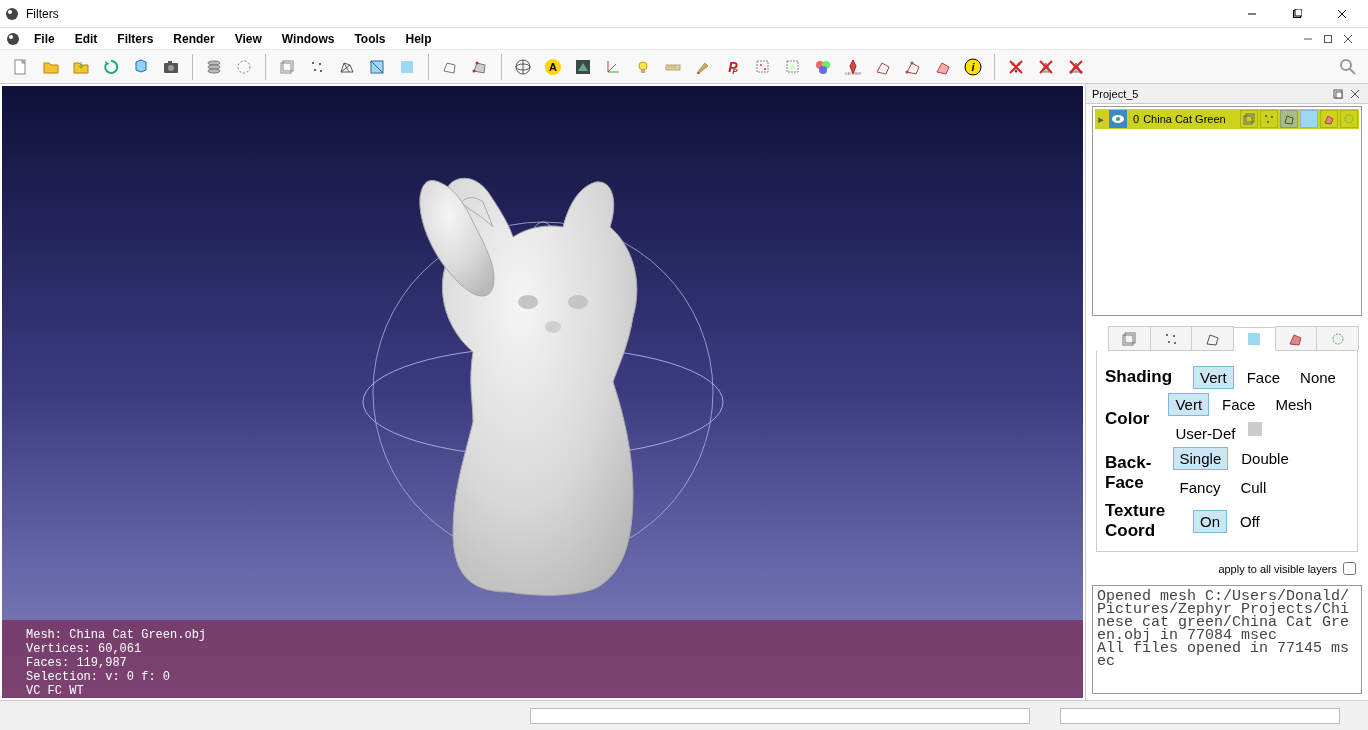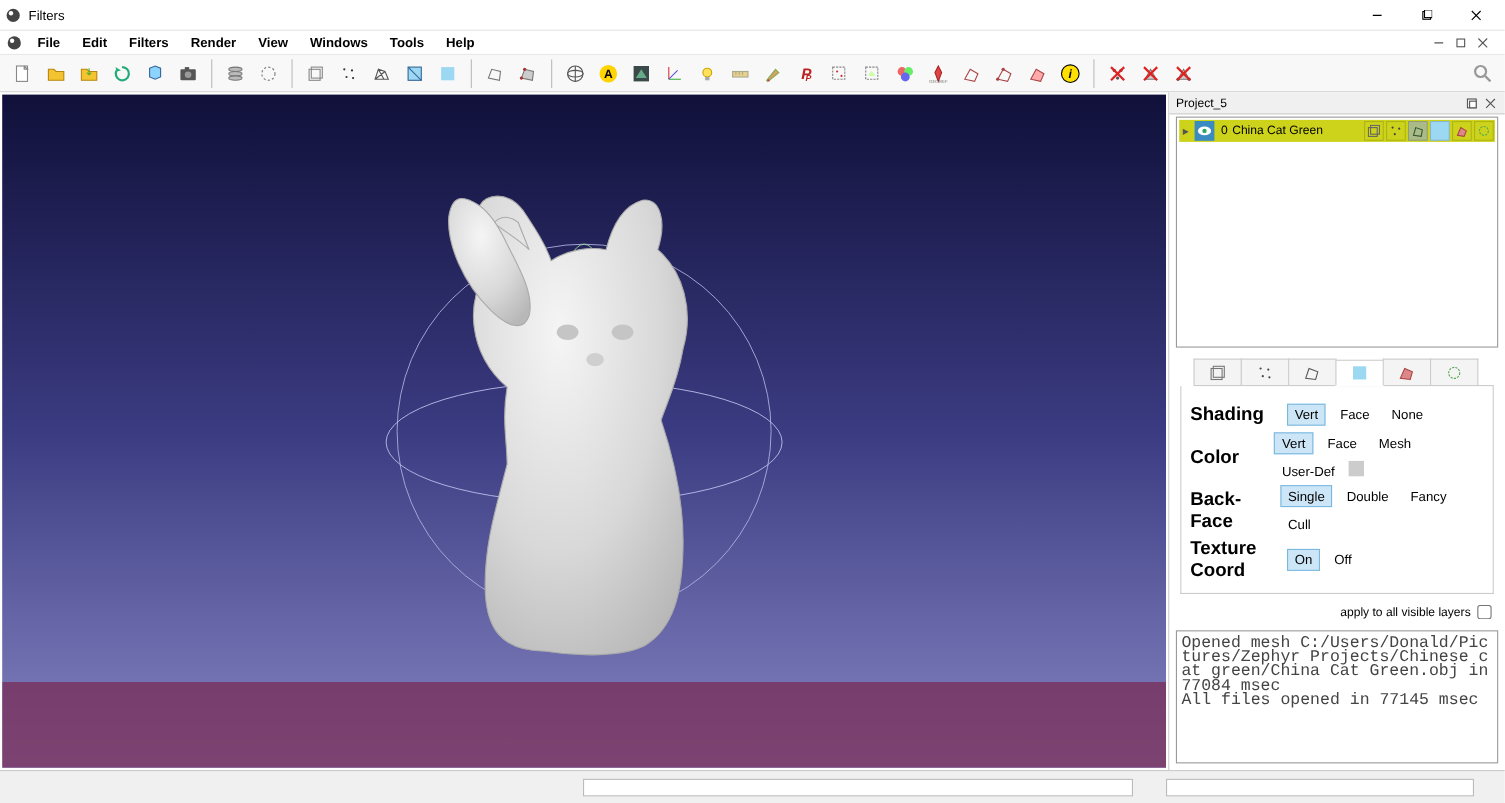--- a/index.html
+++ b/index.html
@@ -43,7 +43,7 @@
   .info-line { line-height:14px; white-space:pre;}
   
   
-  .rightpanel { width:306px; background:#fff; border-left:1px solid #ccc; display:flex; flex-direction:column;}
+  .rightpanel { width:283px; background:#fff; border-left:1px solid #ccc; display:flex; flex-direction:column;}
   .dock-title { height:20px; background:#f0f0f0; border-bottom:1px solid #ccc; display:flex; align-items:center; padding:0 6px; font-size:11px;}
   .dock-title .spacer {flex:1;}
   .dock-title .di { width:14px;height:14px;margin-left:3px;display:flex;align-items:center;justify-content:center;cursor:pointer;}

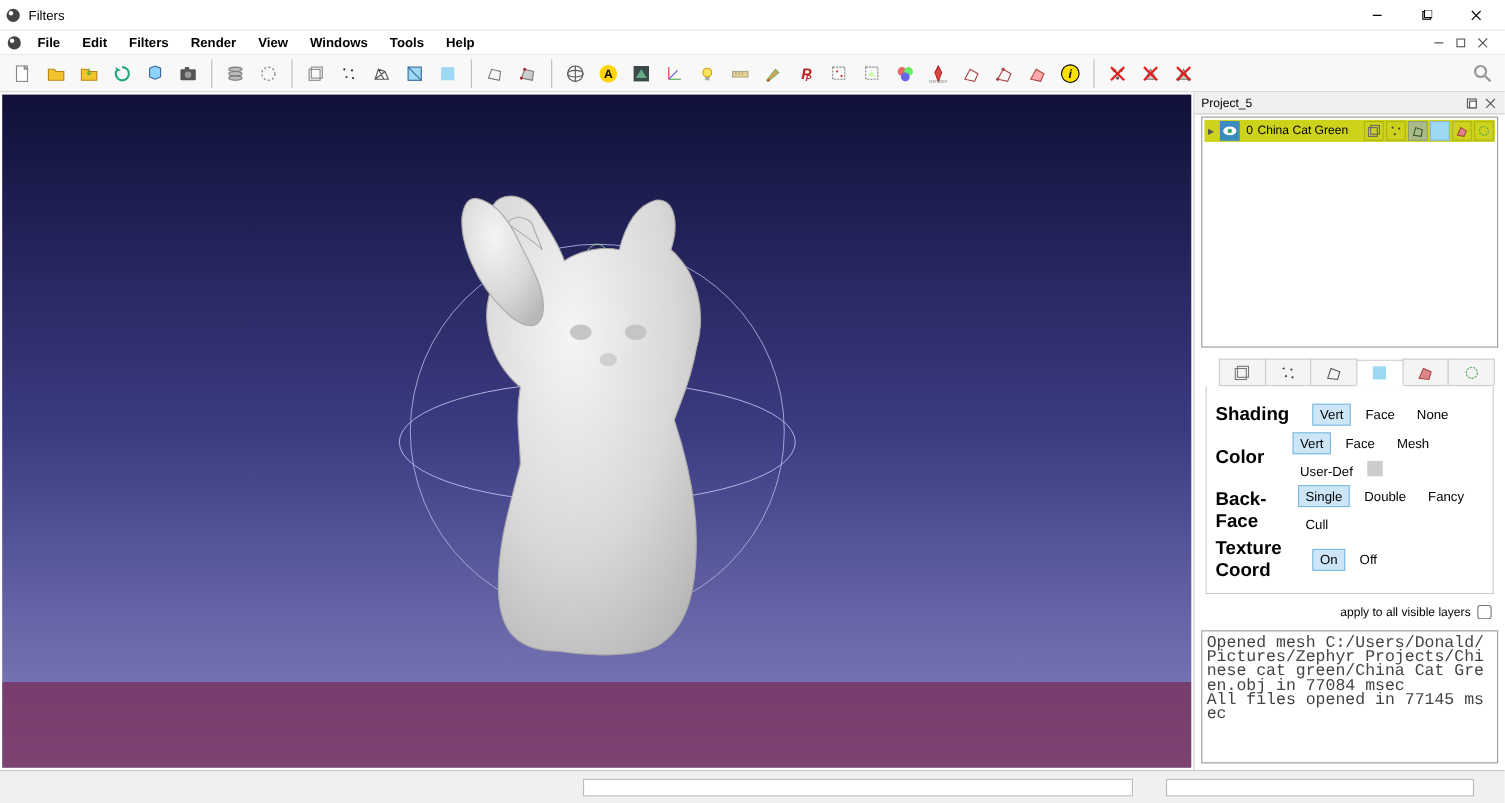--- a/index.html
+++ b/index.html
@@ -66,7 +66,7 @@
   .param-row { display:flex; align-items:center; min-height:28px; margin:2px 0;}
   .param-label { width:88px; font-weight:600; font-size:17px;}
   .param-opts { display:flex; gap:6px; flex-wrap:wrap;}
-  .opt { padding:2px 6px; font-size:12px; cursor:pointer; border:1px solid transparent;}
+  .opt { padding:2px 6px; font-size:15px; cursor:pointer; border:1px solid transparent;}
   .opt.active { background:#cde6f7; border:1px solid #7ab8e0;}
   .swatch { width:14px;height:14px;background:#ccc;display:inline-block;vertical-align:middle;}
   

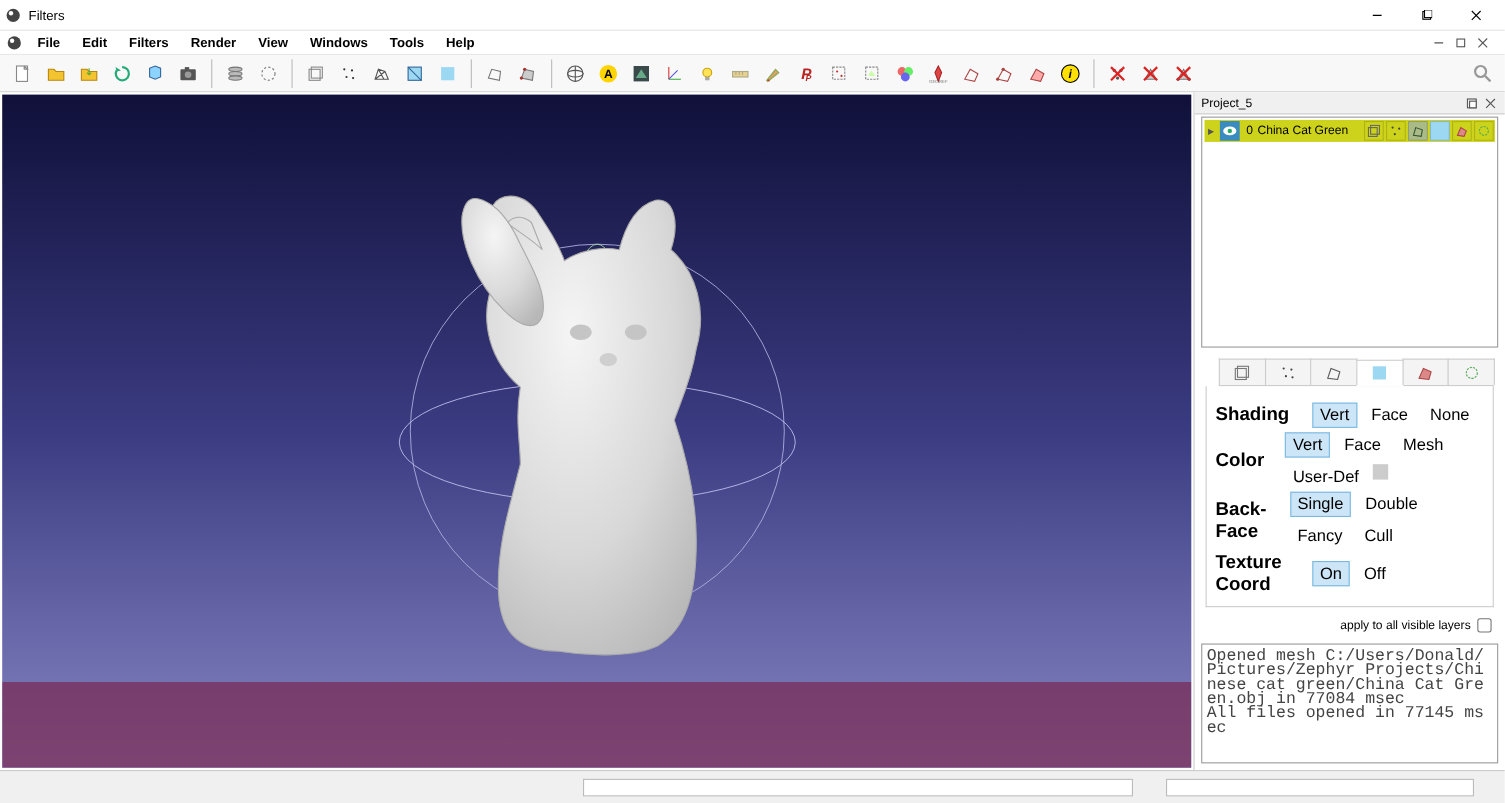--- a/index.html
+++ b/index.html
@@ -429,6 +429,13 @@
         </svg>
       </div>
       <div class="info-overlay">
+        <div class="info-col right">
+          <div class="info-line">Mesh: China Cat Green.obj</div>
+          <div class="info-line">Vertices: 60,061</div>
+          <div class="info-line">Faces: 119,987</div>
+          <div class="info-line">Selection: v: 0 f: 0</div>
+          <div class="info-line">VC FC WT</div>
+        </div>
       </div>
     </div>
   </div>

